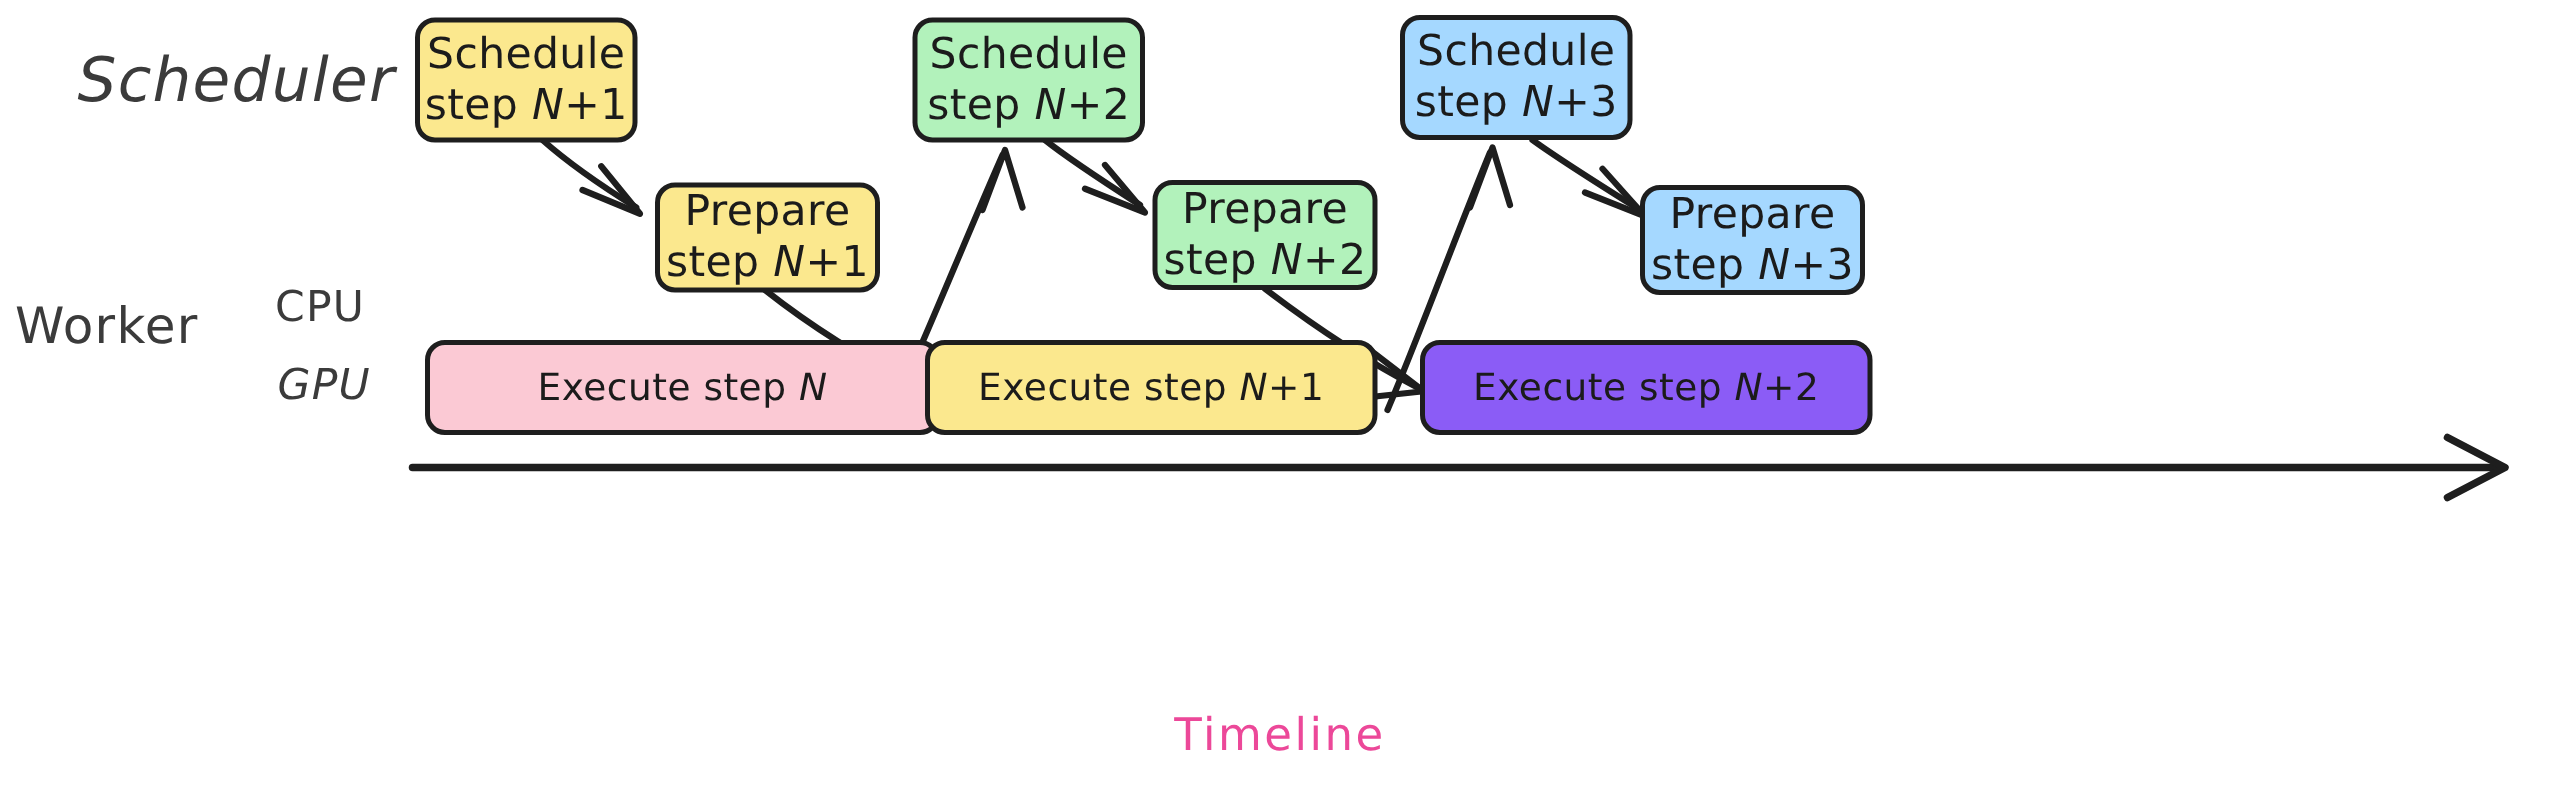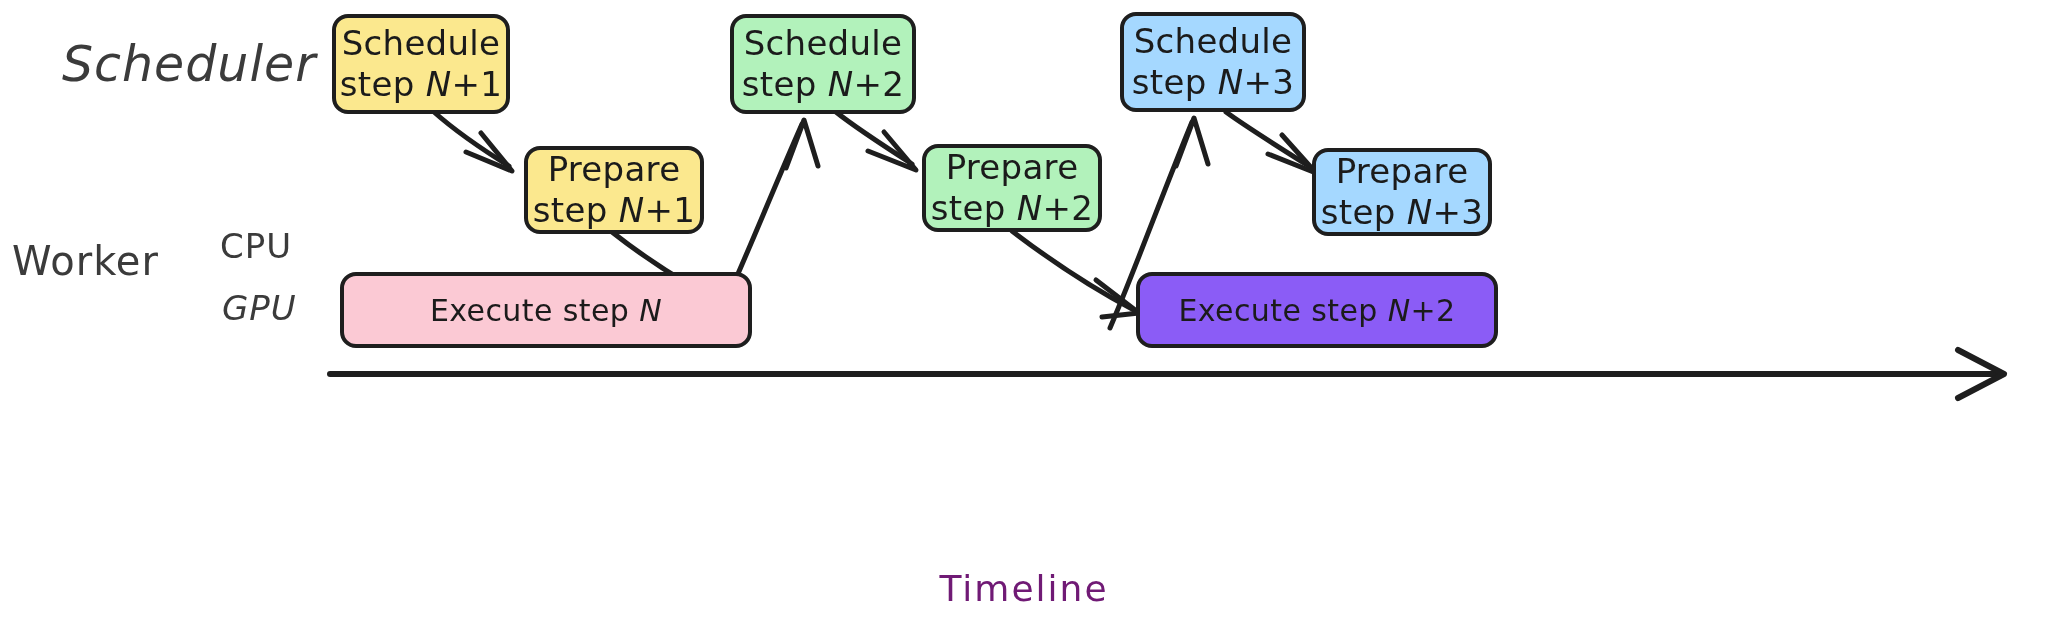--- a/index.html
+++ b/index.html
@@ -176,6 +176,11 @@
     </span>
   </div>
 
+  <div class="bar" style="left:740px;top:272px;width:362px;height:76px;background:#FBE88E;">
+    <span>
+      <span>Execute step </span><em>N</em><span>+1</span>
+    </span>
+  </div>
 
   <div class="bar" style="left:1136px;top:272px;width:362px;height:76px;background:#8b5cf6;">
     <span>

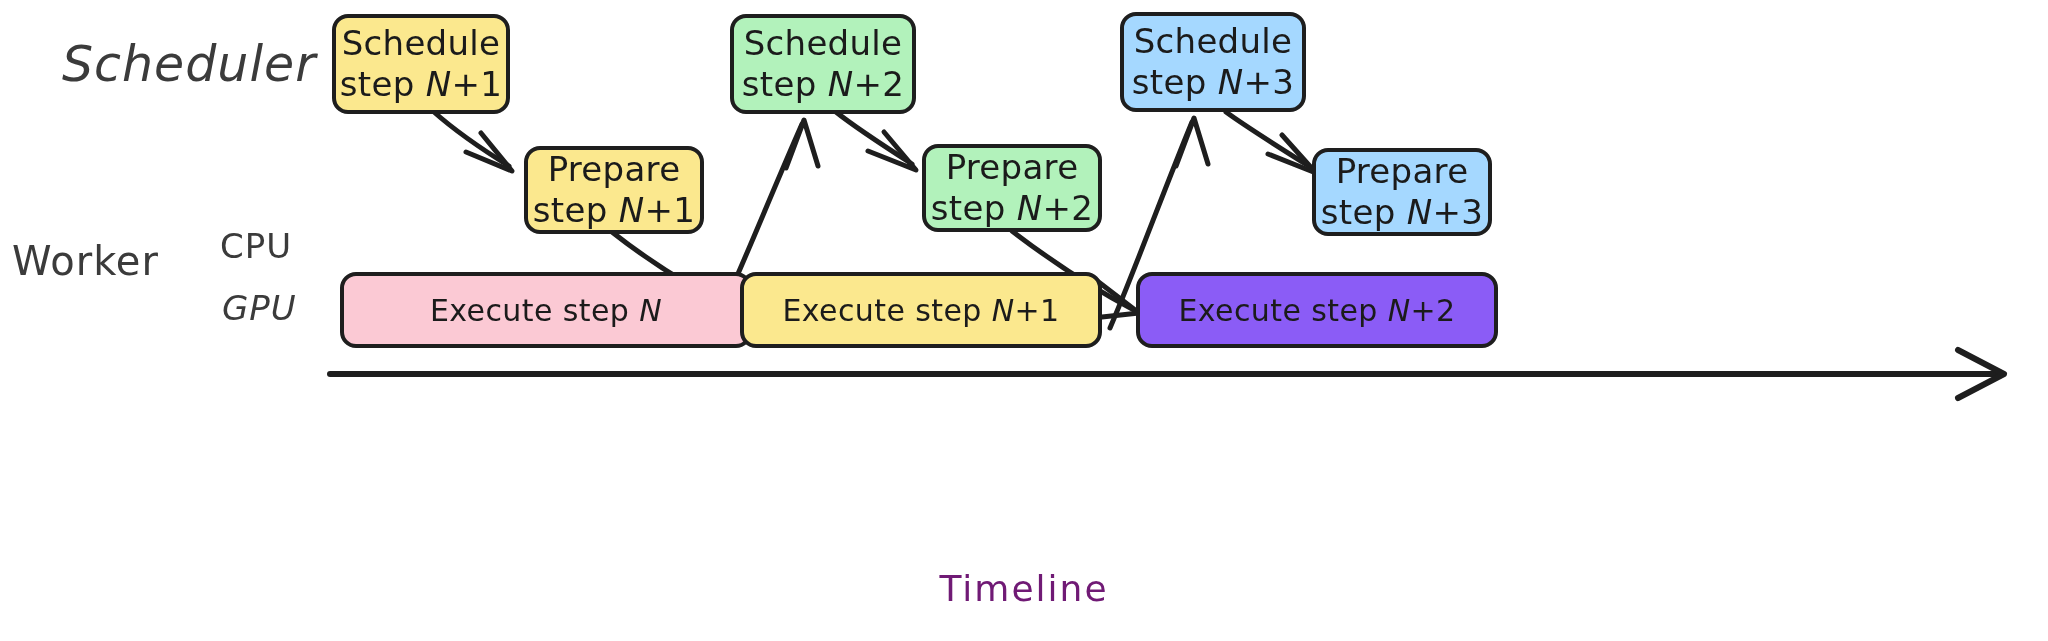--- a/index.html
+++ b/index.html
@@ -63,7 +63,7 @@
     left:0;right:0;
     top:568px;
     text-align:center;
-    color:#701a75;
+    color:#ec4899;
     font-size:36px;
     letter-spacing:2px;
     font-family:"DejaVu Sans", sans-serif;

